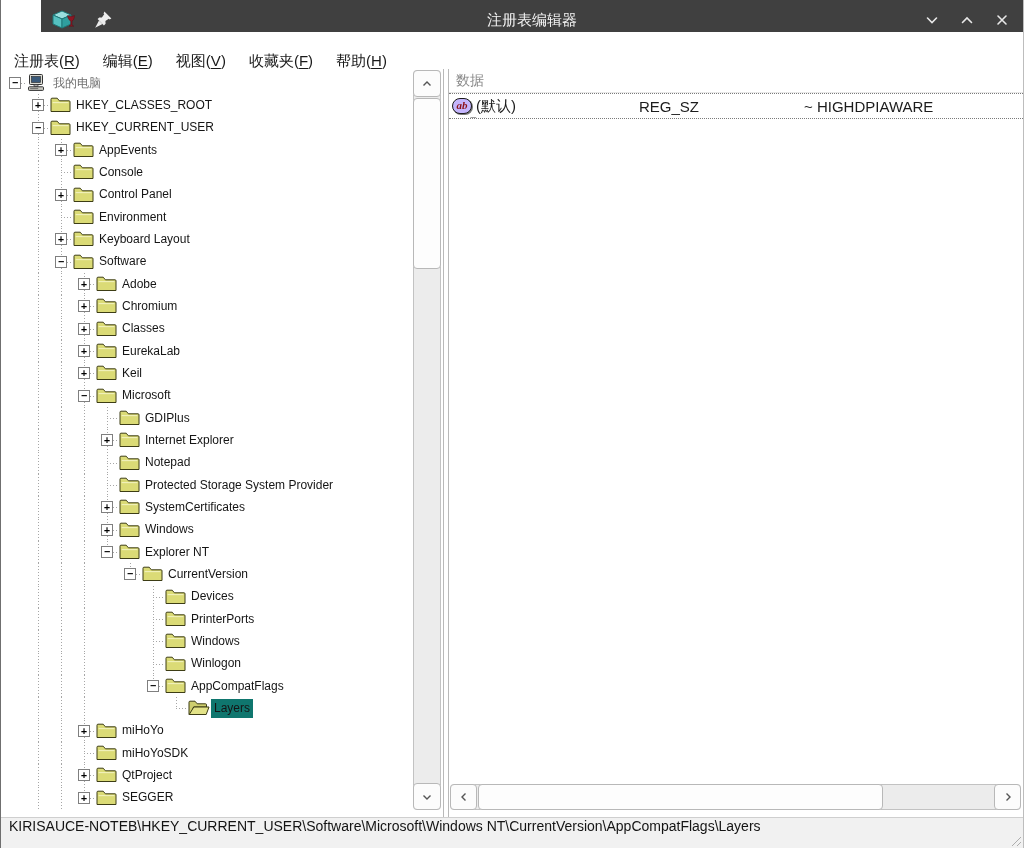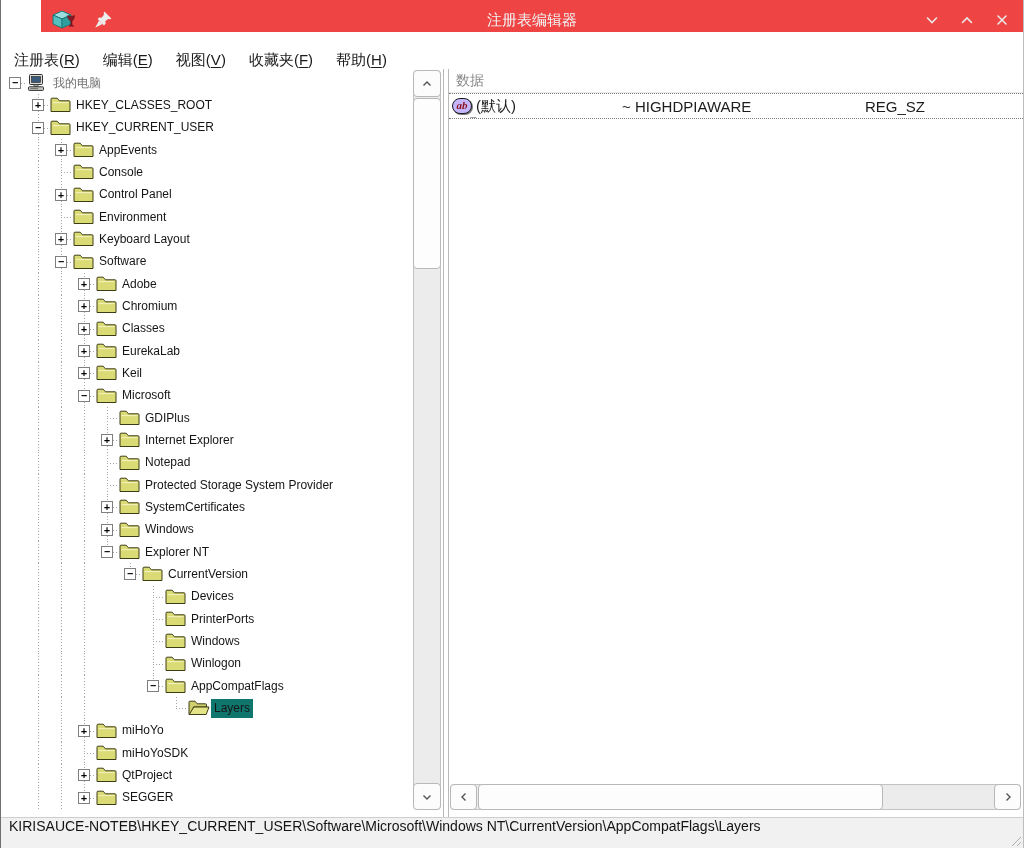--- a/index.html
+++ b/index.html
@@ -9,7 +9,7 @@
     border-left:1px solid #6f6f6f;border-right:1px solid #bdbdbd;box-sizing:border-box;
   }
   
-  .titlebar{position:absolute;top:0;left:0;right:0;height:32px;background:#ef4444;margin-left:40px;}
+  .titlebar{position:absolute;top:0;left:0;right:0;height:32px;background:#404040;margin-left:40px;}
   .app-icon{position:absolute;left:10px;top:7px;width:26px;height:26px}
   .pin-icon{position:absolute;left:52px;top:10px;width:20px;height:20px}
   .win-title{position:absolute;left:0;right:0;top:0;height:40px;line-height:40px;

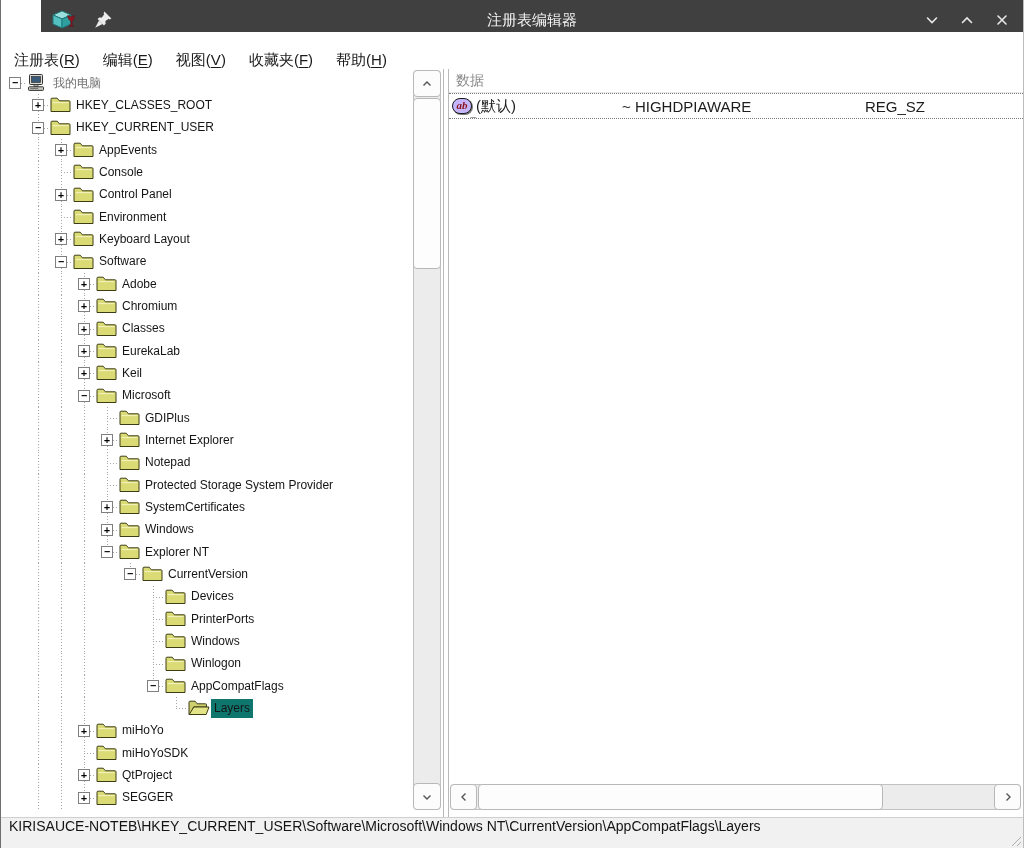--- a/index.html
+++ b/index.html
@@ -18,7 +18,7 @@
   .ctrl{width:22px;height:22px;display:flex;align-items:center;justify-content:center;cursor:default}
   
   .menubar{position:absolute;top:40px;left:0;right:0;height:44px;background:#fff;
-    border-bottom:4px solid #b91c1c;display:flex;align-items:center;gap:17px;
+    border-bottom:1px solid #b91c1c;display:flex;align-items:center;gap:17px;
     padding-left:10px;box-sizing:border-box;font-size:15px;color:#1a1a1a}
   .menu-item{padding:2px 3px;white-space:nowrap}
   .menu-item u{text-underline-offset:2px}

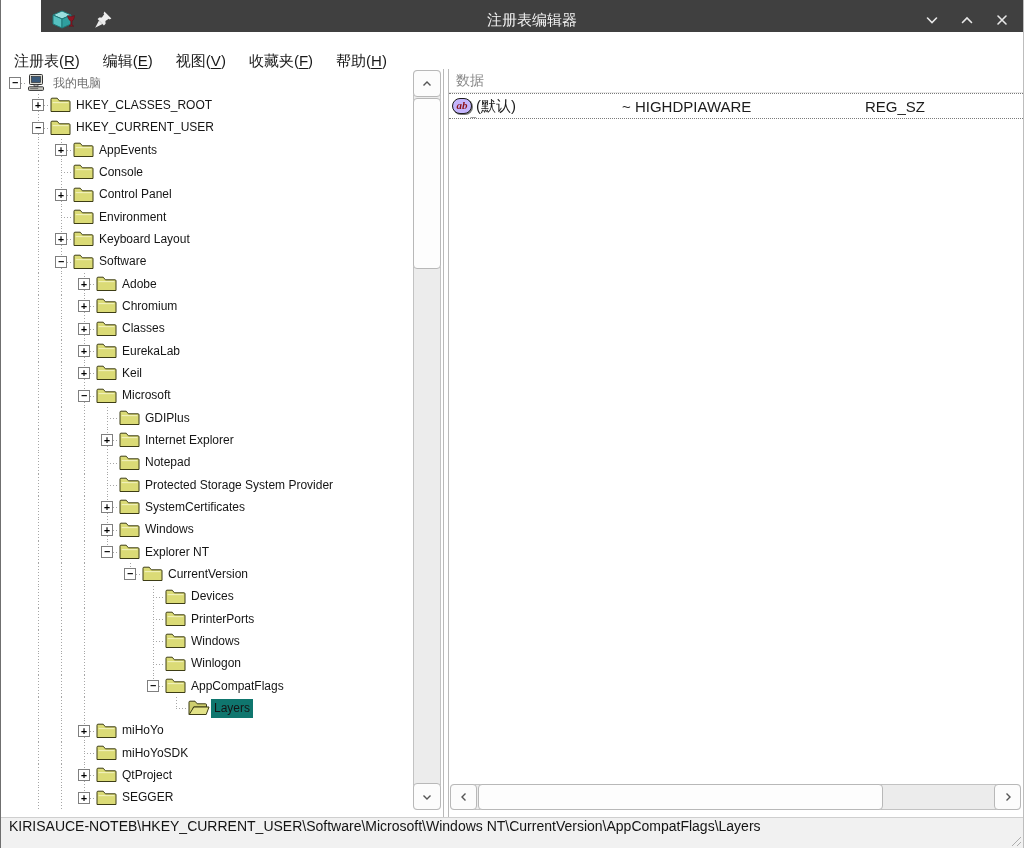--- a/index.html
+++ b/index.html
@@ -893,8 +893,8 @@
             <span class="ab">ab</span>
             <span>(默认)</span>
           </div>
+          <div class="lcell c1">REG_SZ</div>
           <div class="lcell c2">~ HIGHDPIAWARE</div>
-          <div class="lcell c1">REG_SZ</div>
         </div>
       </div>
     <div class="hscroll">

